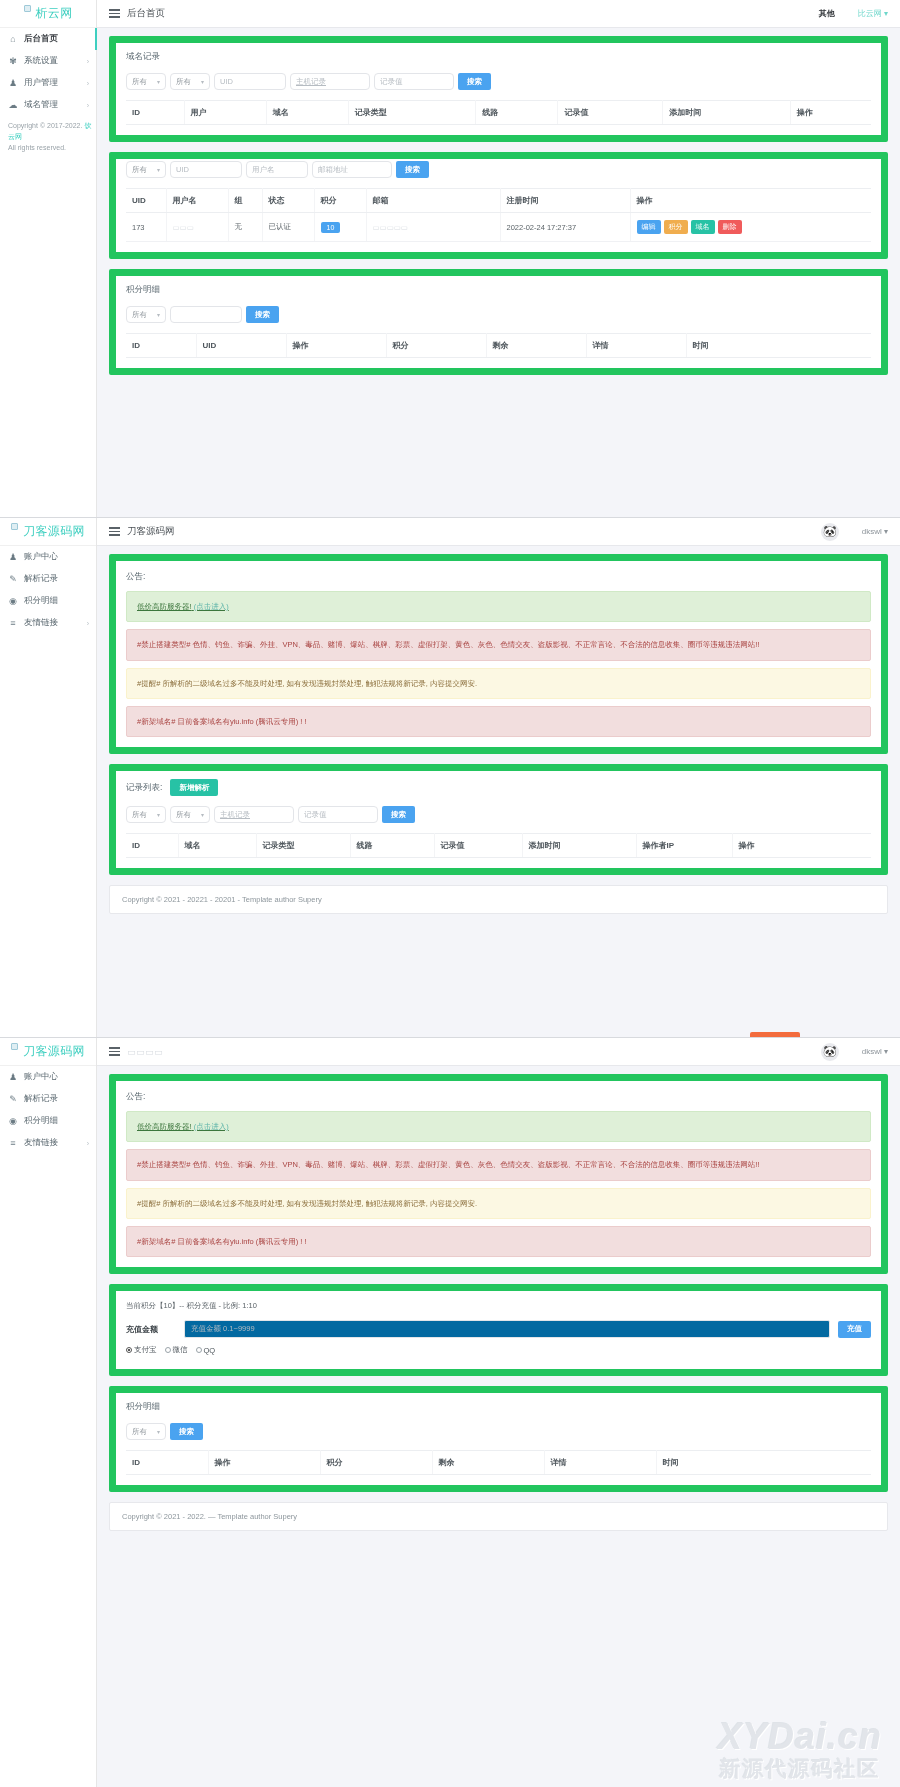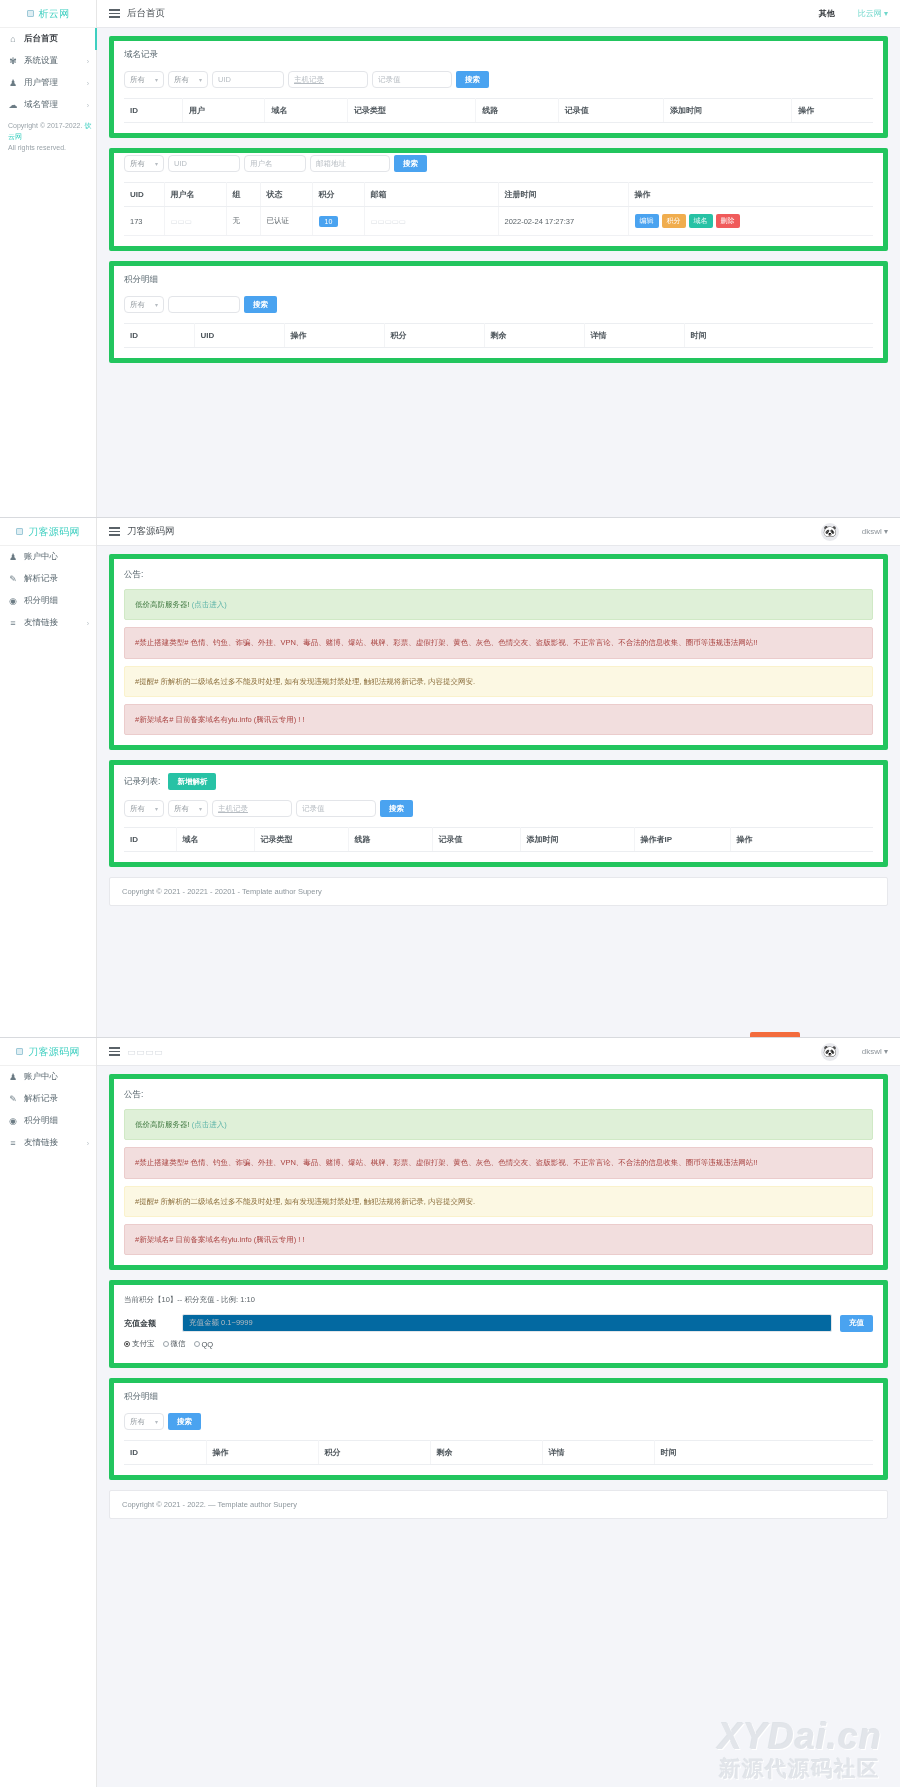--- a/index.html
+++ b/index.html
@@ -25,8 +25,8 @@
     border-bottom: 1px solid #f0f0f0;
   }
   .brand-logo {
-    font-size: 10px; color: #3ecfc0; letter-spacing: .3px;
-    display: flex; align-items: center; gap: 5px;
+    font-size: 12px; color: #3ecfc0; letter-spacing: .3px;
+    display: flex; gap: 5px;
   }
   .brand-ico {
     display: inline-block; width: 7px; height: 7px; border: 1px solid #9ec9d8;

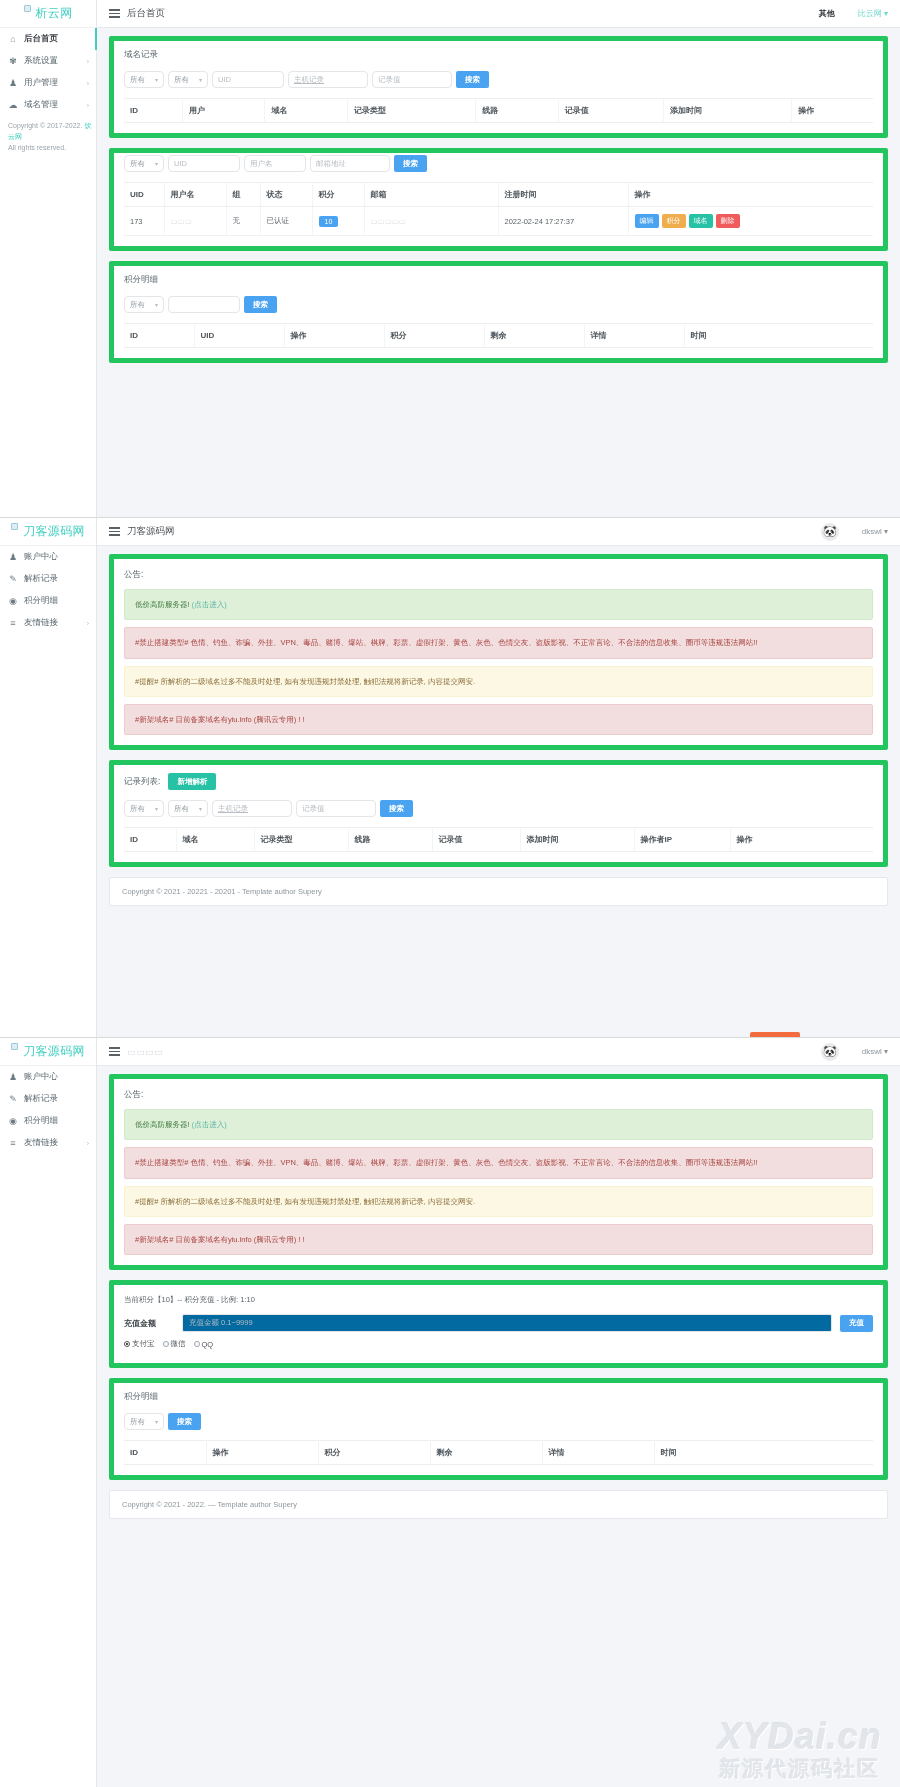--- a/index.html
+++ b/index.html
@@ -75,7 +75,7 @@
   
   .content { position: absolute; left: 97px; right: 0; top: 28px; bottom: 0; padding: 8px 12px; }
   .card {
-    background: #fff; border: 5px solid #22c55e; border-radius: 2px; margin-bottom: 10px;
+    background: #fff; border: 7px solid #22c55e; border-radius: 2px; margin-bottom: 10px;
   }
   .card-head {
     padding: 8px 10px; font-size: 8.5px; color: #58666e;

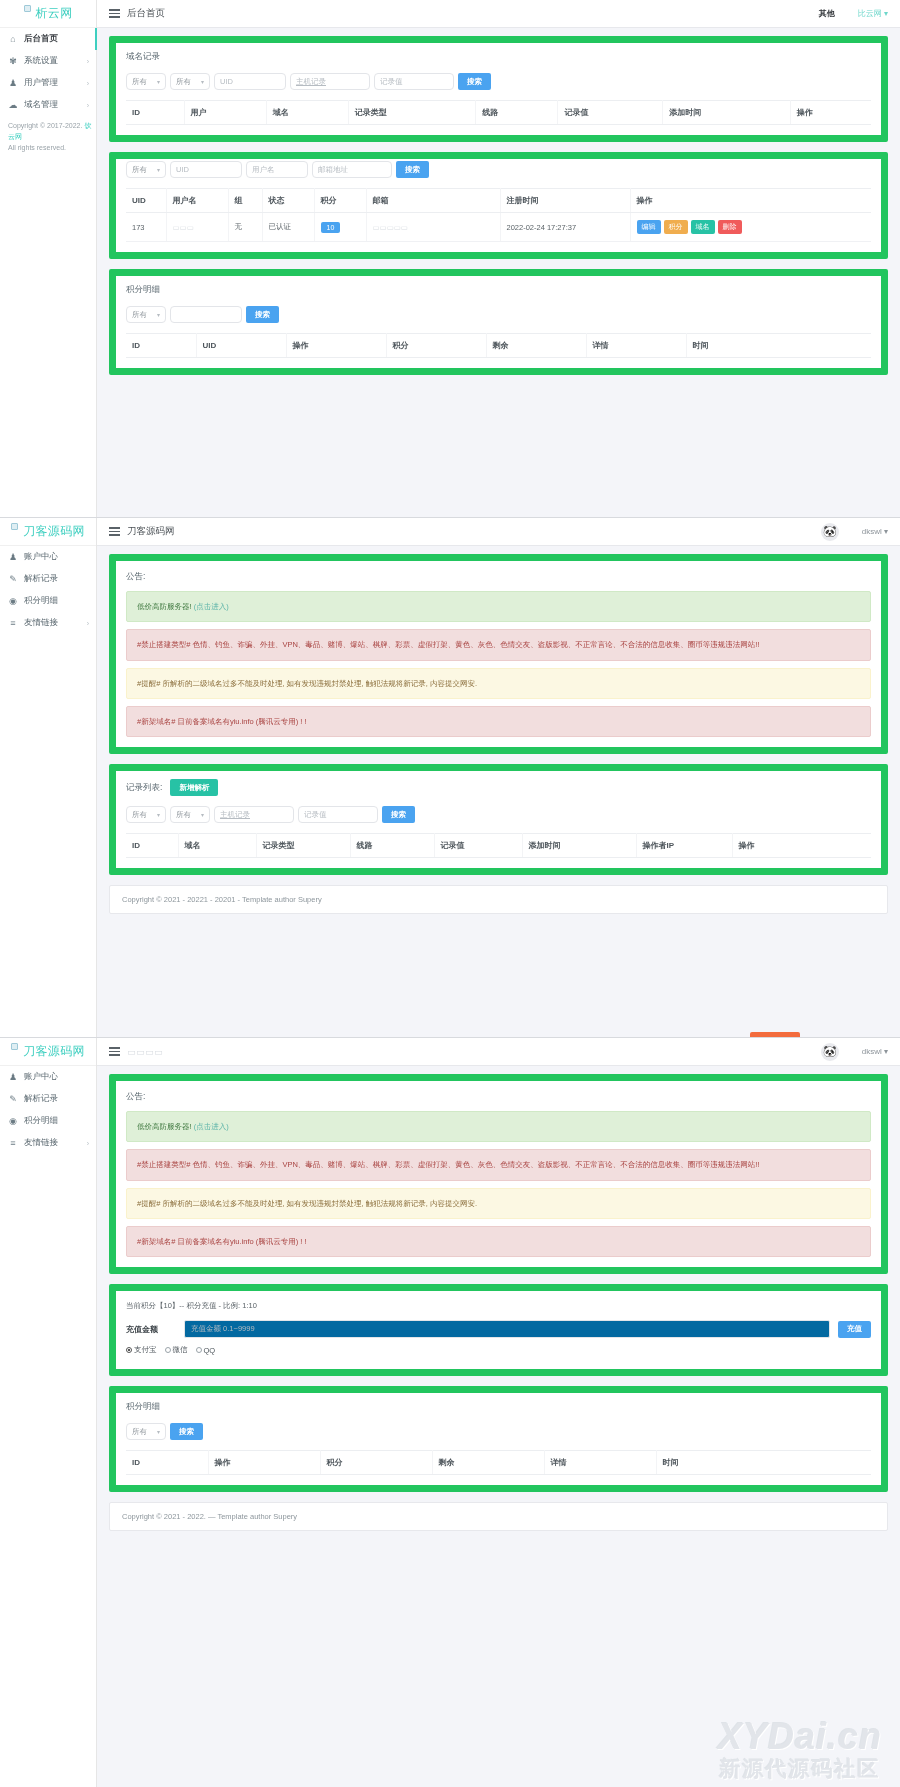--- a/index.html
+++ b/index.html
@@ -133,7 +133,7 @@
   
   .alert { padding: 9px 10px; font-size: 7.5px; border-radius: 2px; margin-bottom: 7px; line-height: 1.5; }
   .alert a { text-decoration: none; }
-  .alert-green { background: #dff0d8; border: 1px solid #d0e9c6; color: #3c763d; }
+  .alert-green { background: #dff0d8; border: 1px solid #d0e9c6; color: #3c763d; text-decoration: underline; }
   .alert-green a { color: #5bb3a8; }
   .alert-red { background: #f2dede; border: 1px solid #ebcccc; color: #a94442; }
   .alert-yellow { background: #fcf8e3; border: 1px solid #faf2cc; color: #8a6d3b; }

